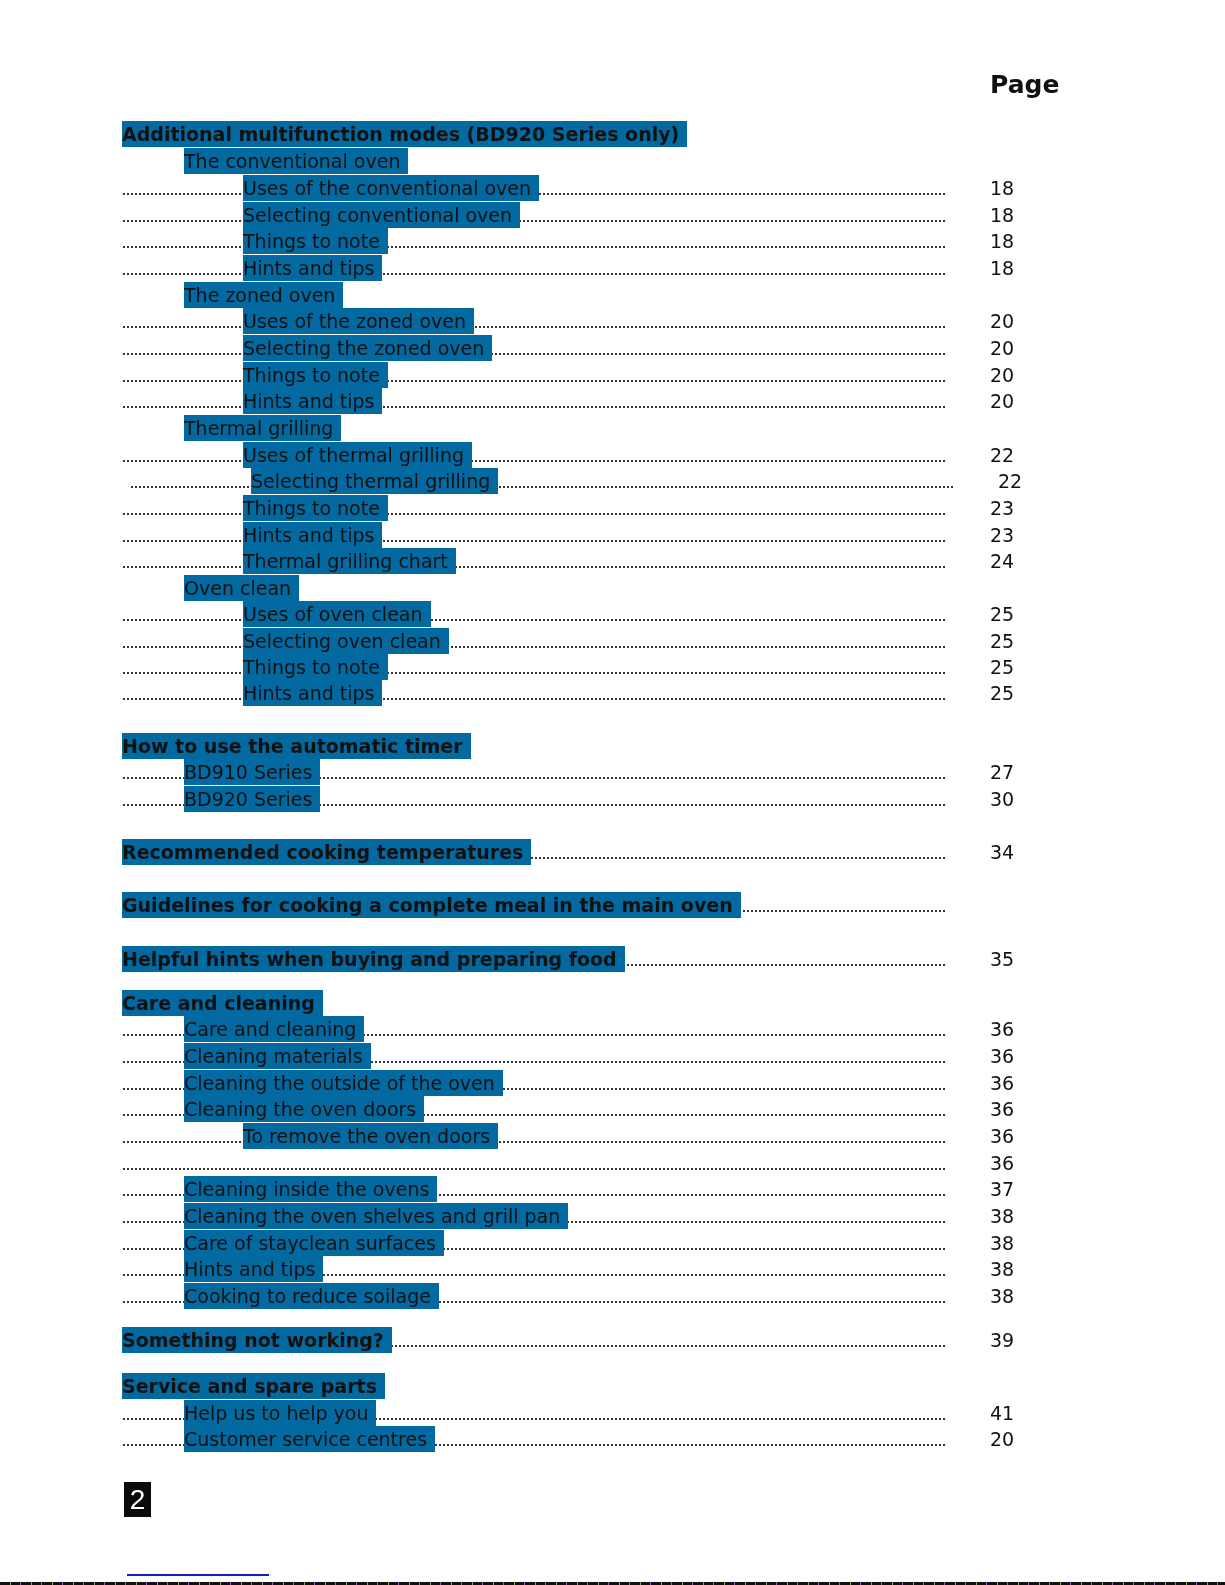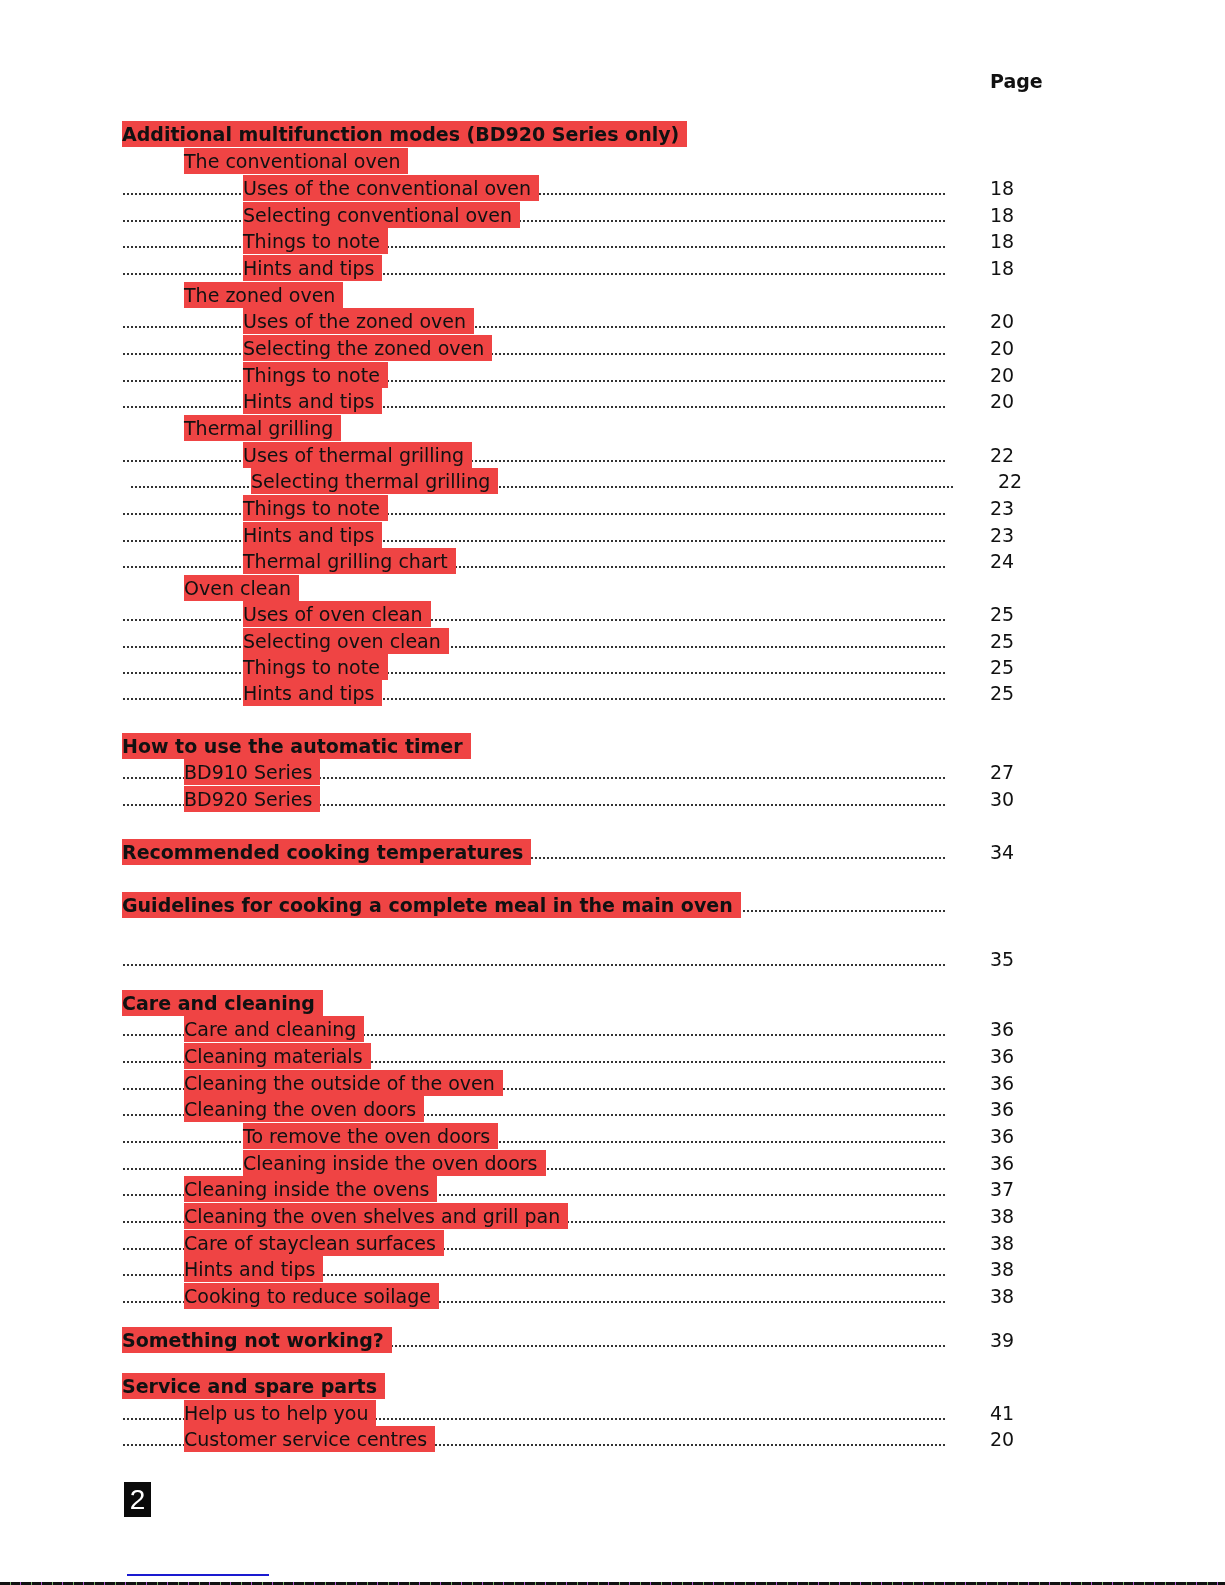--- a/index.html
+++ b/index.html
@@ -8,7 +8,7 @@
     font-family: "DejaVu Sans", "Liberation Sans", sans-serif; color: #111;
   }
   .page-heading {
-    position: absolute; left: 990px; top: 70px; font-weight: bold; font-size: 19px;
+    position: absolute; left: 990px; top: 70px; font-weight: bold; font-size: 25px;
   }
   .toc { position: absolute; left: 0; top: 0; width: 1225px; }
   .row {

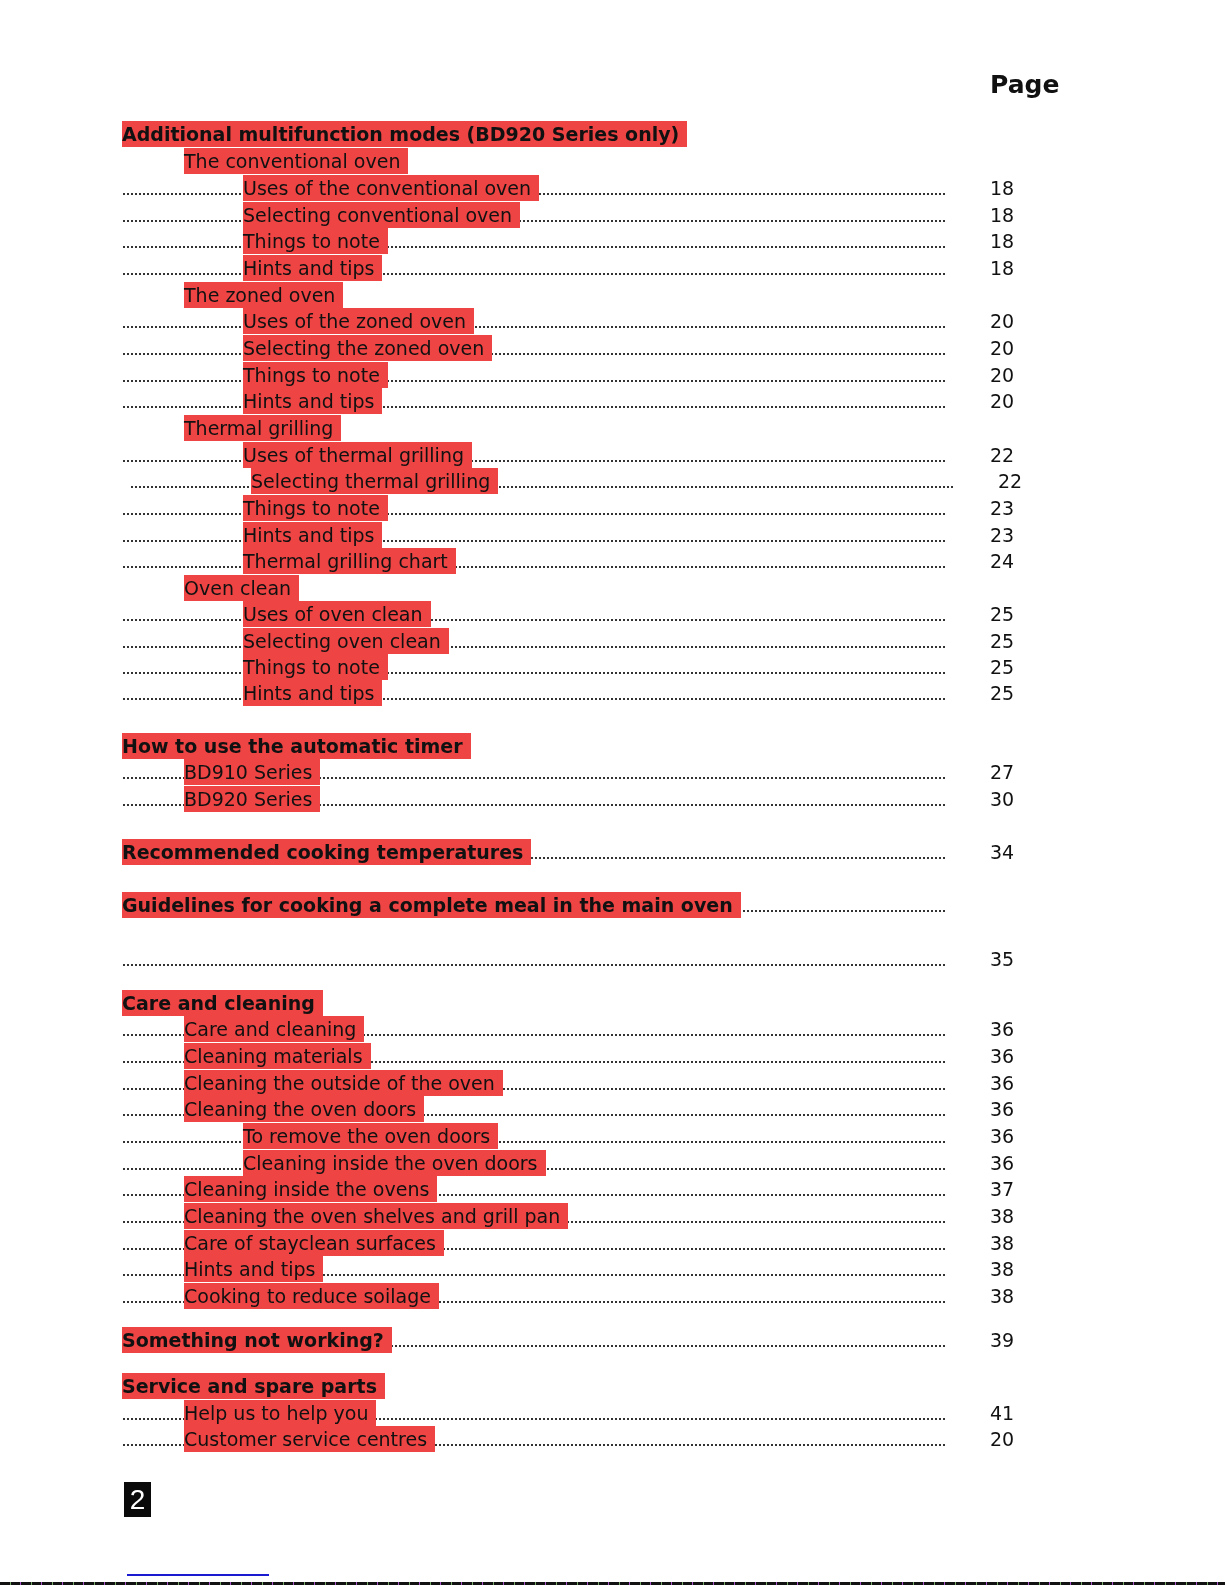--- a/index.html
+++ b/index.html
@@ -16,7 +16,7 @@
     font-size: 19px; line-height: 26px;
   }
   .row .label {
-    position: absolute; top: 0; white-space: nowrap; background: #ef4444; padding-right: 8px; z-index: 2;
+    position: absolute; top: 0; white-space: nowrap; background: #0369a1; padding-right: 8px; z-index: 2;
   }
   .row.l0 .label { left: 122px; font-weight: bold; }
   .row.l1 .label { left: 184px; }

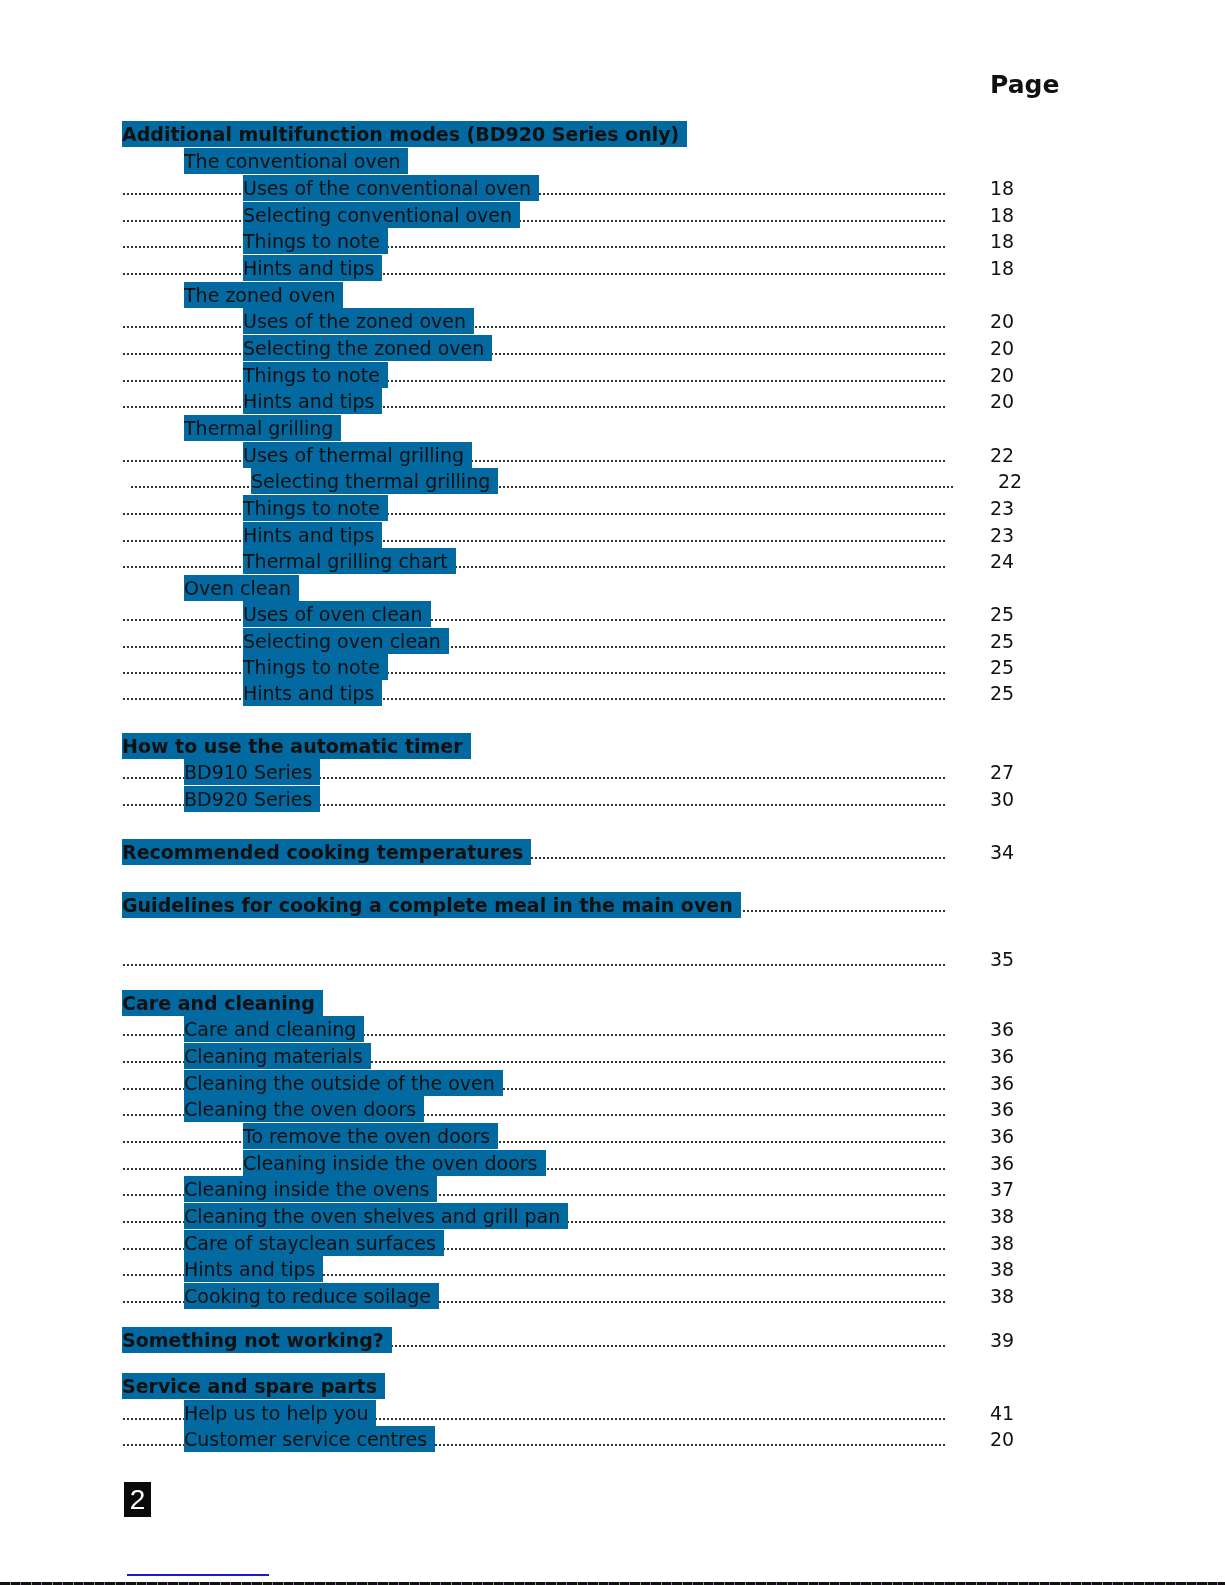--- a/index.html
+++ b/index.html
@@ -183,6 +183,7 @@
     </div>
     <div class="row l0" style="top: 946px;">
       <div class="dots"></div>
+      <span class="label">Helpful hints when buying and preparing food</span>
       <span class="num">35</span>
     </div>
     <div class="row l0" style="top: 990px;">

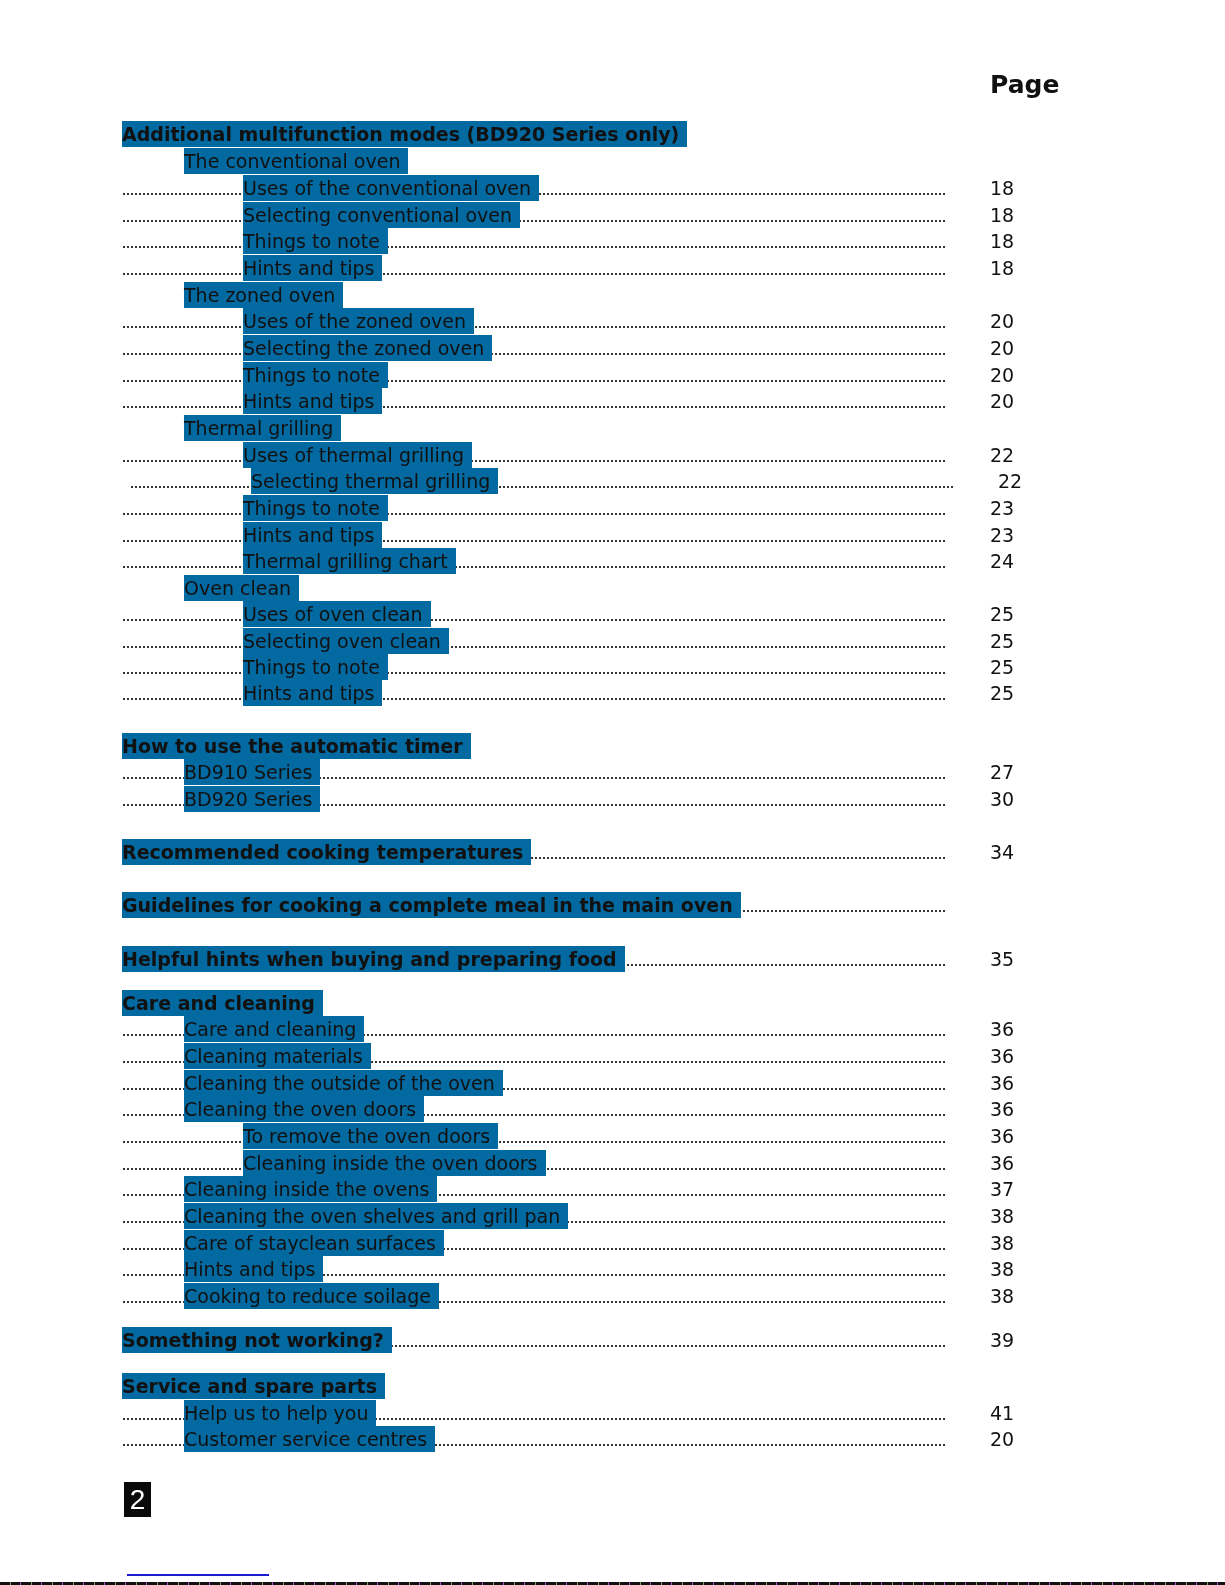--- a/index.html
+++ b/index.html
@@ -217,7 +217,6 @@
     </div>
     <div class="row l2" style="top: 1150px;">
       <div class="dots"></div>
-      <span class="label">Cleaning inside the oven doors</span>
       <span class="num">36</span>
     </div>
     <div class="row l1" style="top: 1176px;">

